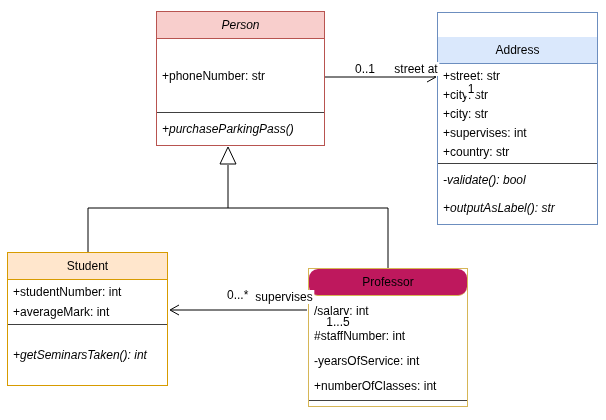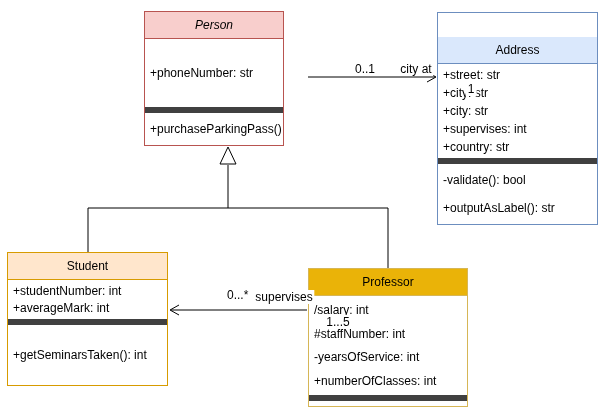--- a/index.html
+++ b/index.html
@@ -53,7 +53,7 @@
   .italic { font-style: italic; }
 
   
-  .cls-person { left: 144px; top: 11px; width: 140px; height: 135px; border-color: #b85450; }
+  .cls-person { left: 156px; top: 11px; width: 169px; height: 135px; border-color: #b85450; }
   .cls-person .uml-title { background: #f8cecc; border-bottom-color: #b85450; }
   .cls-person .uml-methods { flex: 0 0 28px; }
 

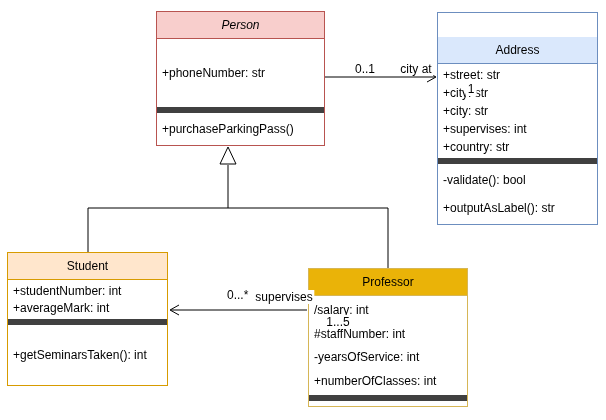--- a/index.html
+++ b/index.html
@@ -161,7 +161,7 @@
   </div>
 
   <div class="edge-label" style="left:309px; top:62px;">0..1</div>
-  <div class="edge-label center-anchor" style="left:372px; top:62px;">city at</div>
+  <div class="edge-label center-anchor" style="left:372px; top:62px;">street at</div>
   <div class="edge-label center-anchor" style="left:427px; top:82px;">1</div>
 
   <div class="edge-label" style="left:181px; top:288px;">0...*</div>

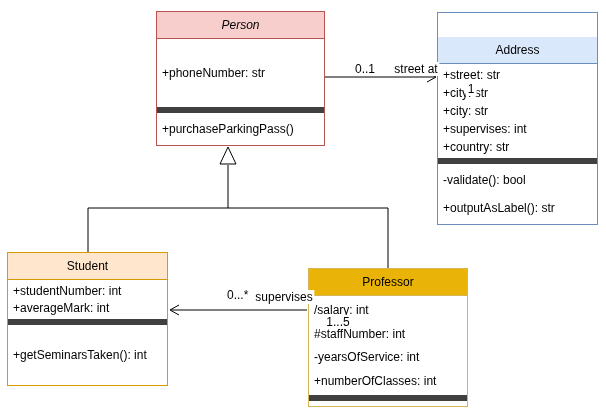--- a/index.html
+++ b/index.html
@@ -41,8 +41,9 @@
     display: flex;
     flex-direction: column;
     justify-content: space-around;
-    border-top: 6px solid #404040;
+    border-top: 1px solid #404040;
     padding: 2px 0;
+    font-style: italic;
   }
   .member {
     padding-left: 5px;

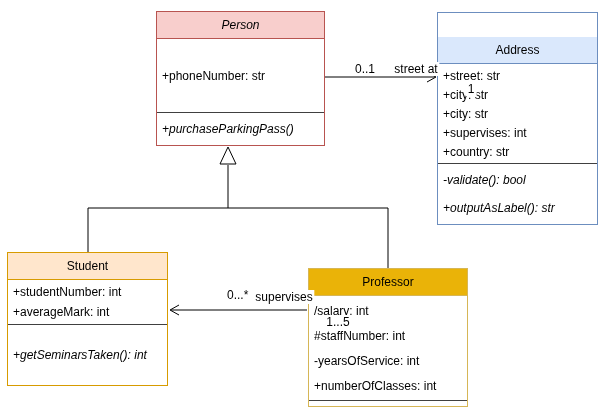--- a/index.html
+++ b/index.html
@@ -70,7 +70,7 @@
 
   
   .cls-professor { left: 308px; top: 268px; width: 160px; height: 139px; border-color: #d6b656; }
-  .cls-professor .uml-title { background: #eab308; border-bottom-color: #d6b656; }
+  .cls-professor .uml-title { background: #be185d; border-bottom-color: #d6b656; border-radius: 9px; }
   .cls-professor .uml-methods { flex: 0 0 5px; padding: 0; }
 
   

